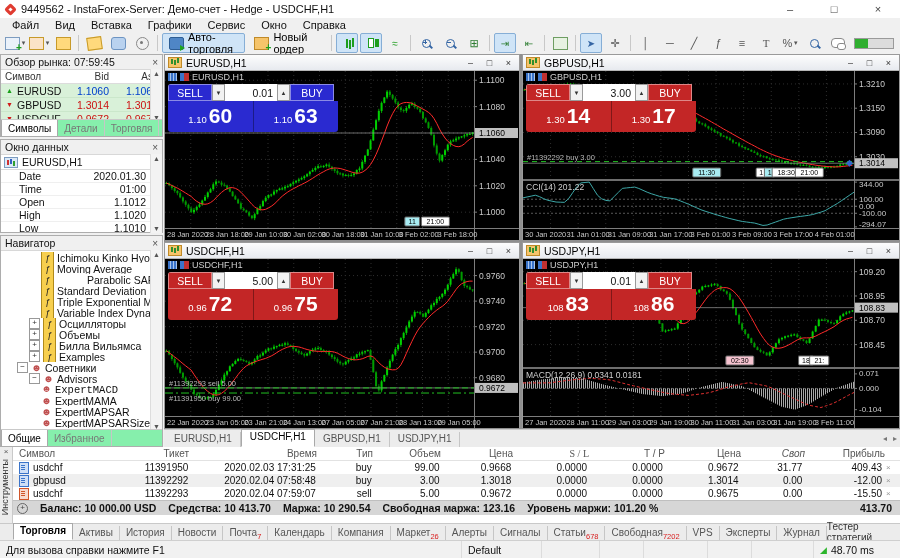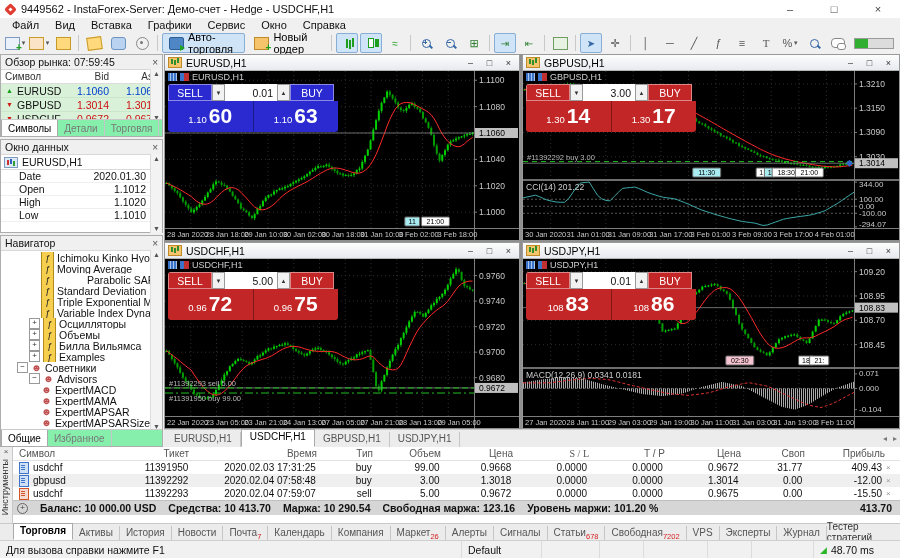--- a/index.html
+++ b/index.html
@@ -325,6 +325,10 @@
       <div class="dw-row">
         <span class="k">Date</span>
         <span class="v">2020.01.30</span>
+      </div>
+      <div class="dw-row">
+        <span class="k">Time</span>
+        <span class="v">01:00</span>
       </div>
       <div class="dw-row">
         <span class="k">Open</span>

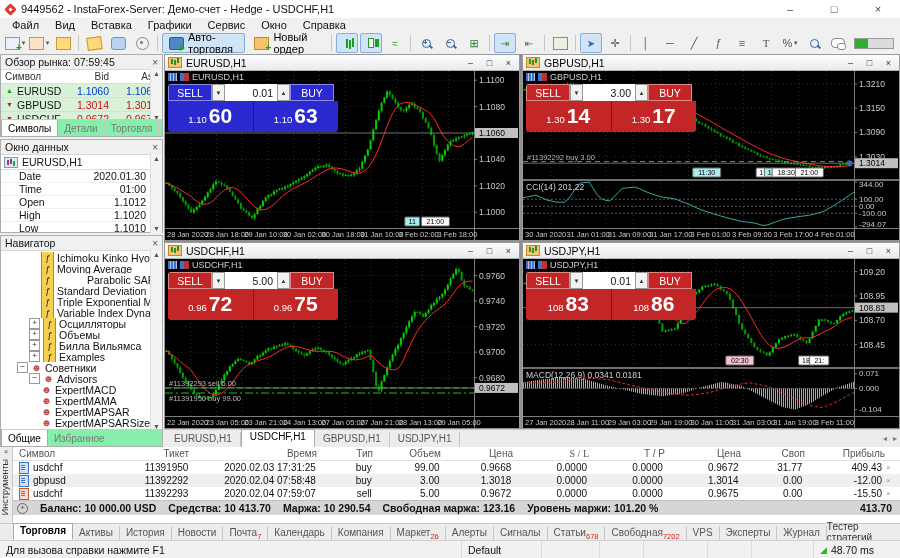--- a/index.html
+++ b/index.html
@@ -409,7 +409,7 @@
         <span class="nico a"></span>
         <span>Advisors</span>
       </div>
-      <div class="nav-row" style="padding-left: 40px;">
+      <div class="nav-row" style="padding-left: 40px; font-family: Liberation Mono, monospace;">
         <span class="nico a"></span>
         <span>ExpertMACD</span>
       </div>

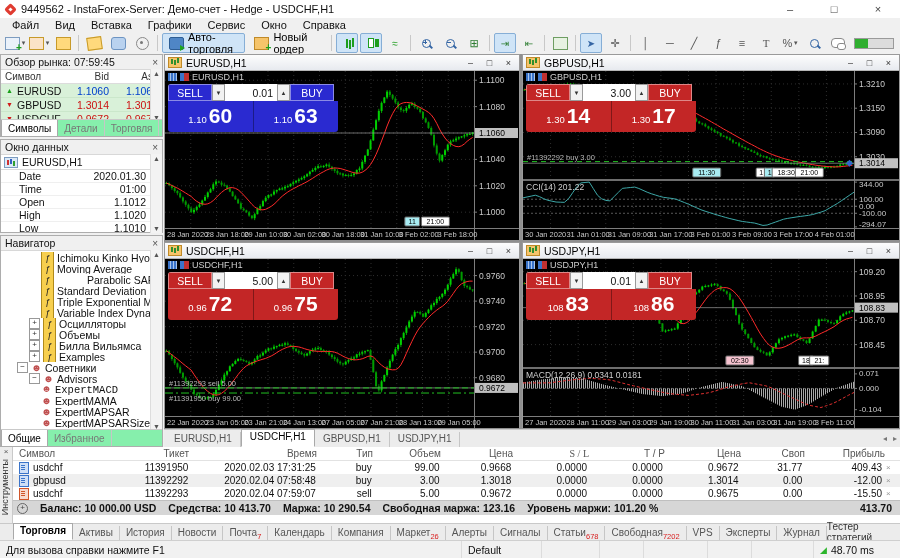--- a/index.html
+++ b/index.html
@@ -1863,7 +1863,7 @@
         <span class="tc" style="width: 76px; font-family: Liberation Serif, serif;">S / L</span>
         <span class="tc" style="width: 76px;">T / P</span>
         <span class="tc" style="width: 76px;">Цена</span>
-        <span class="tc" style="width: 64px;">Своп</span>
+        <span class="tc" style="width: 64px; font-style: italic;">Своп</span>
         <span class="tc" style="width: 80px;">Прибыль</span>
       </div>
       <div class="trow">

